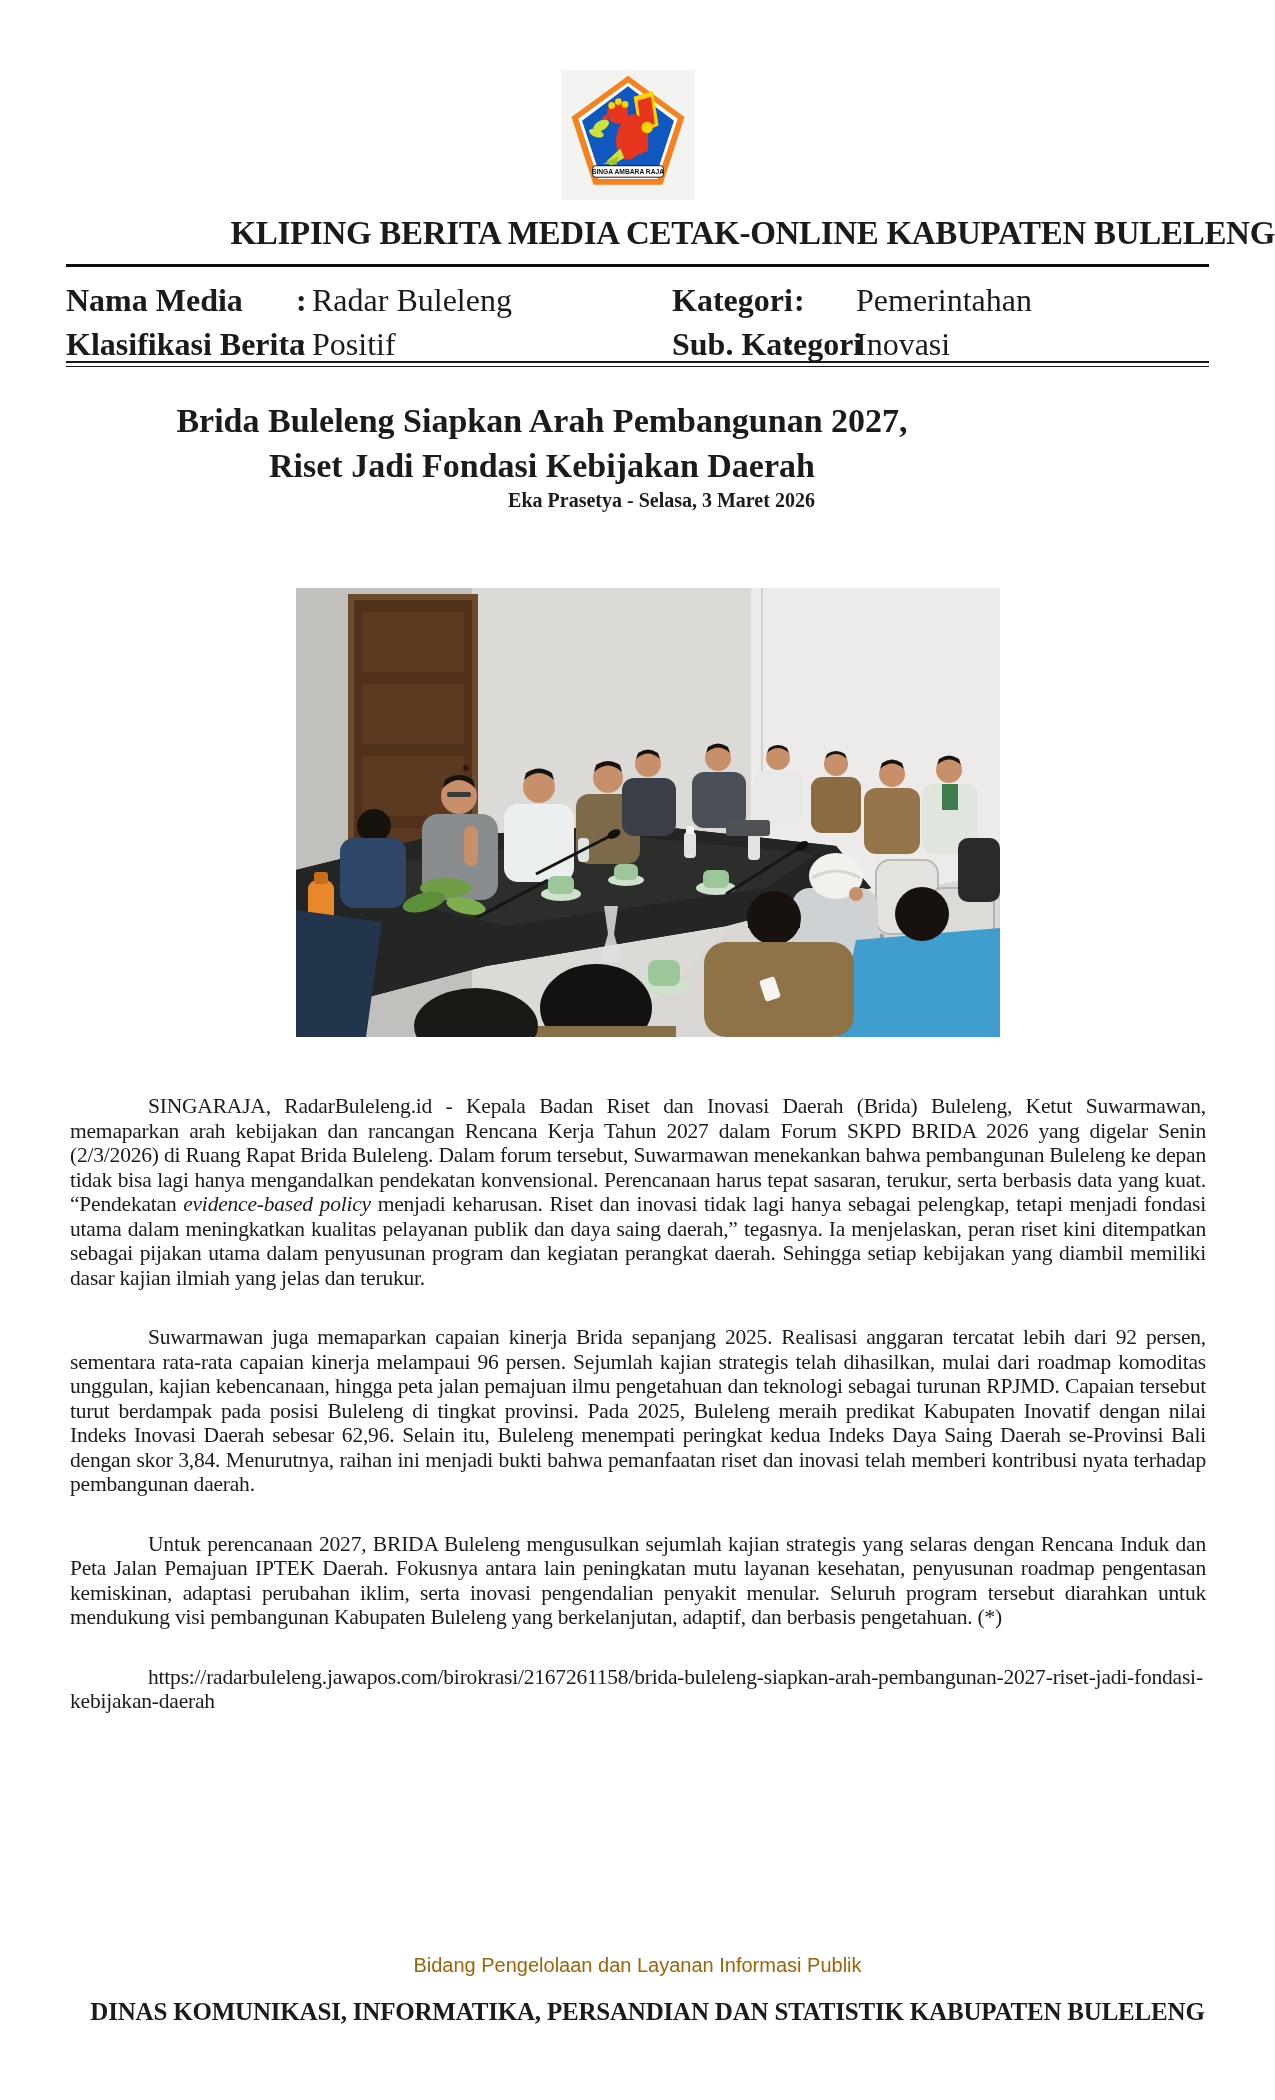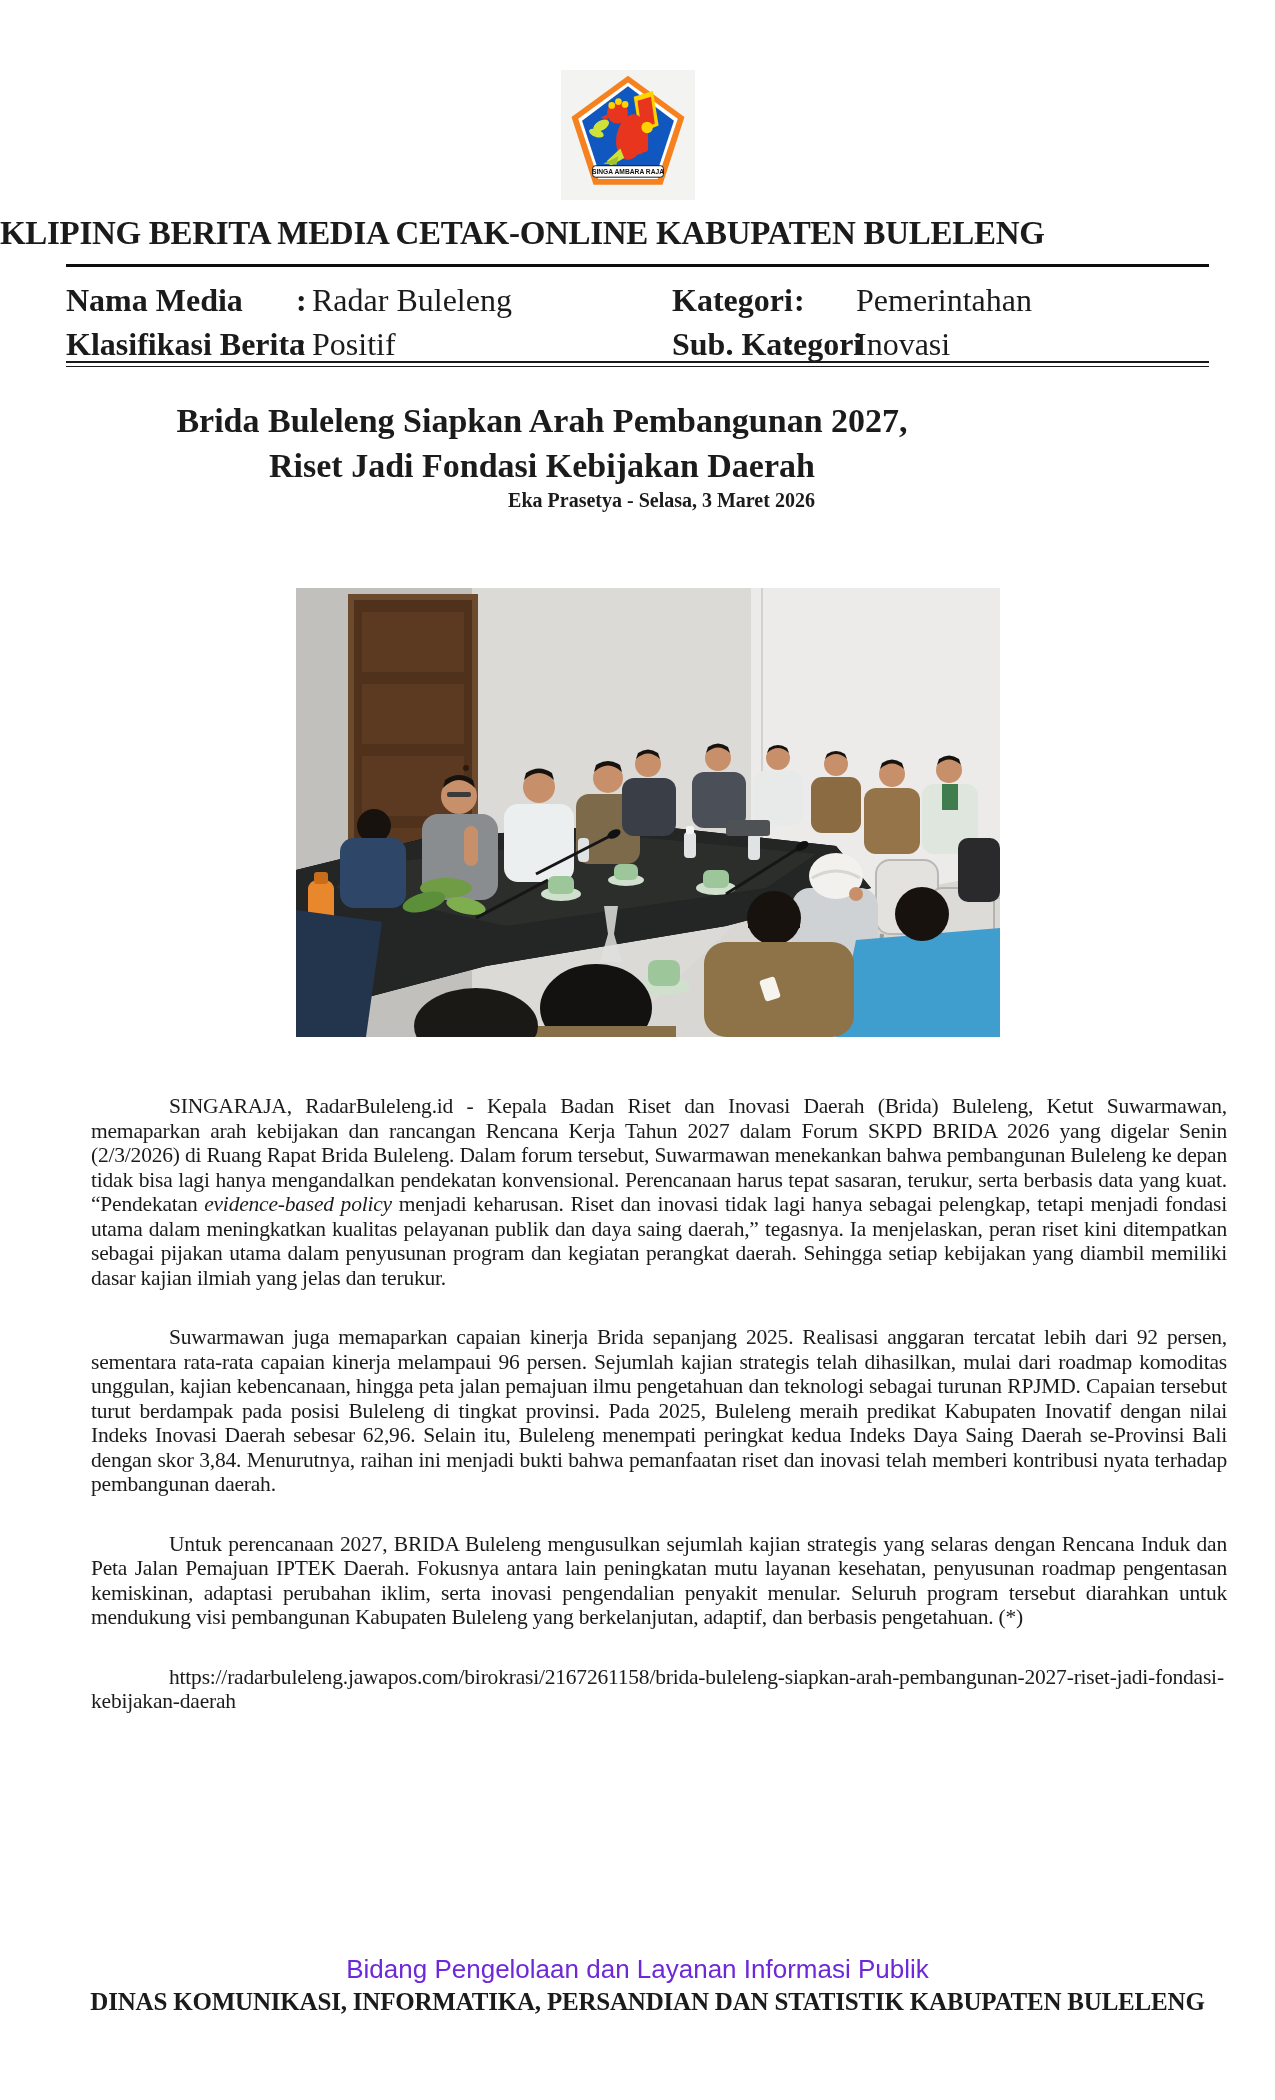--- a/index.html
+++ b/index.html
@@ -8,7 +8,7 @@
 
   
   .logo-wrap{position:absolute;left:561px;top:70px;width:134px;height:130px;}
-  .doc-title{position:absolute;left:0;top:215px;width:1275px;text-align:left;
+  .doc-title{position:absolute;left:0;top:215px;width:1275px;text-align:right;
              font-size:33px;font-weight:bold;letter-spacing:-0.3px;white-space:nowrap;}
   .rule-thick{position:absolute;left:66px;width:1143px;height:3px;background:#0d0d0d;}
   .rule-double{position:absolute;left:66px;width:1143px;height:3px;

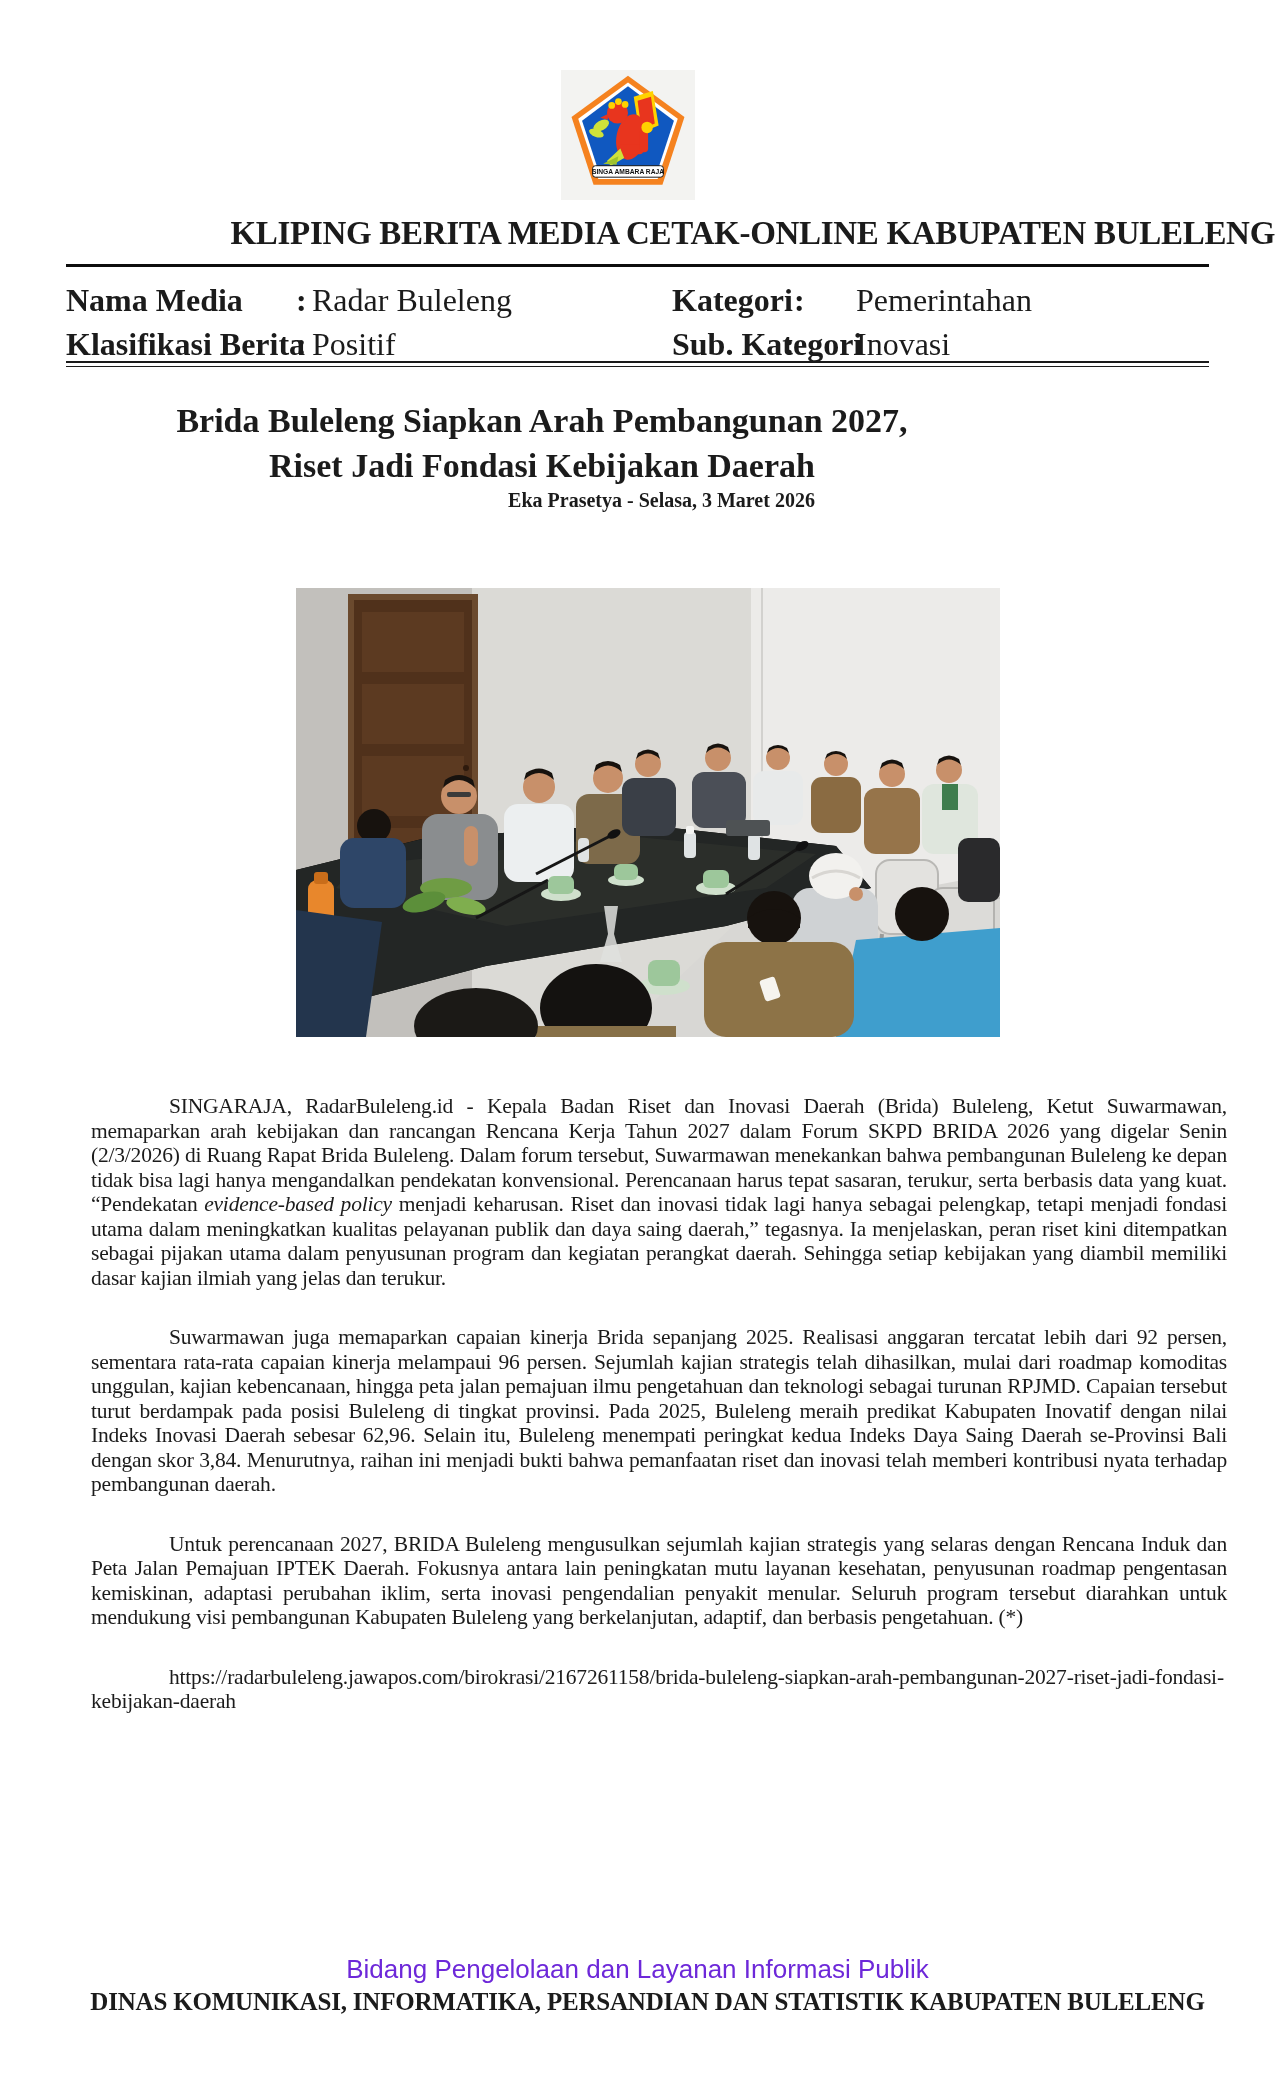--- a/index.html
+++ b/index.html
@@ -36,7 +36,7 @@
 
   
   .body-text{position:absolute;left:70px;top:1094px;width:1136px;
-             font-size:21.5px;line-height:24.5px;text-align:justify;letter-spacing:-0.2px;margin-left:21px;}
+             font-size:21.5px;line-height:24.5px;text-align:justify;letter-spacing:-0.2px;}
   .body-text p{margin:0 0 35px 0;text-indent:78px;}
   .body-text .em{font-style:italic;}
   .article-url{margin:0;font-weight:normal;text-indent:0;word-break:break-all;}

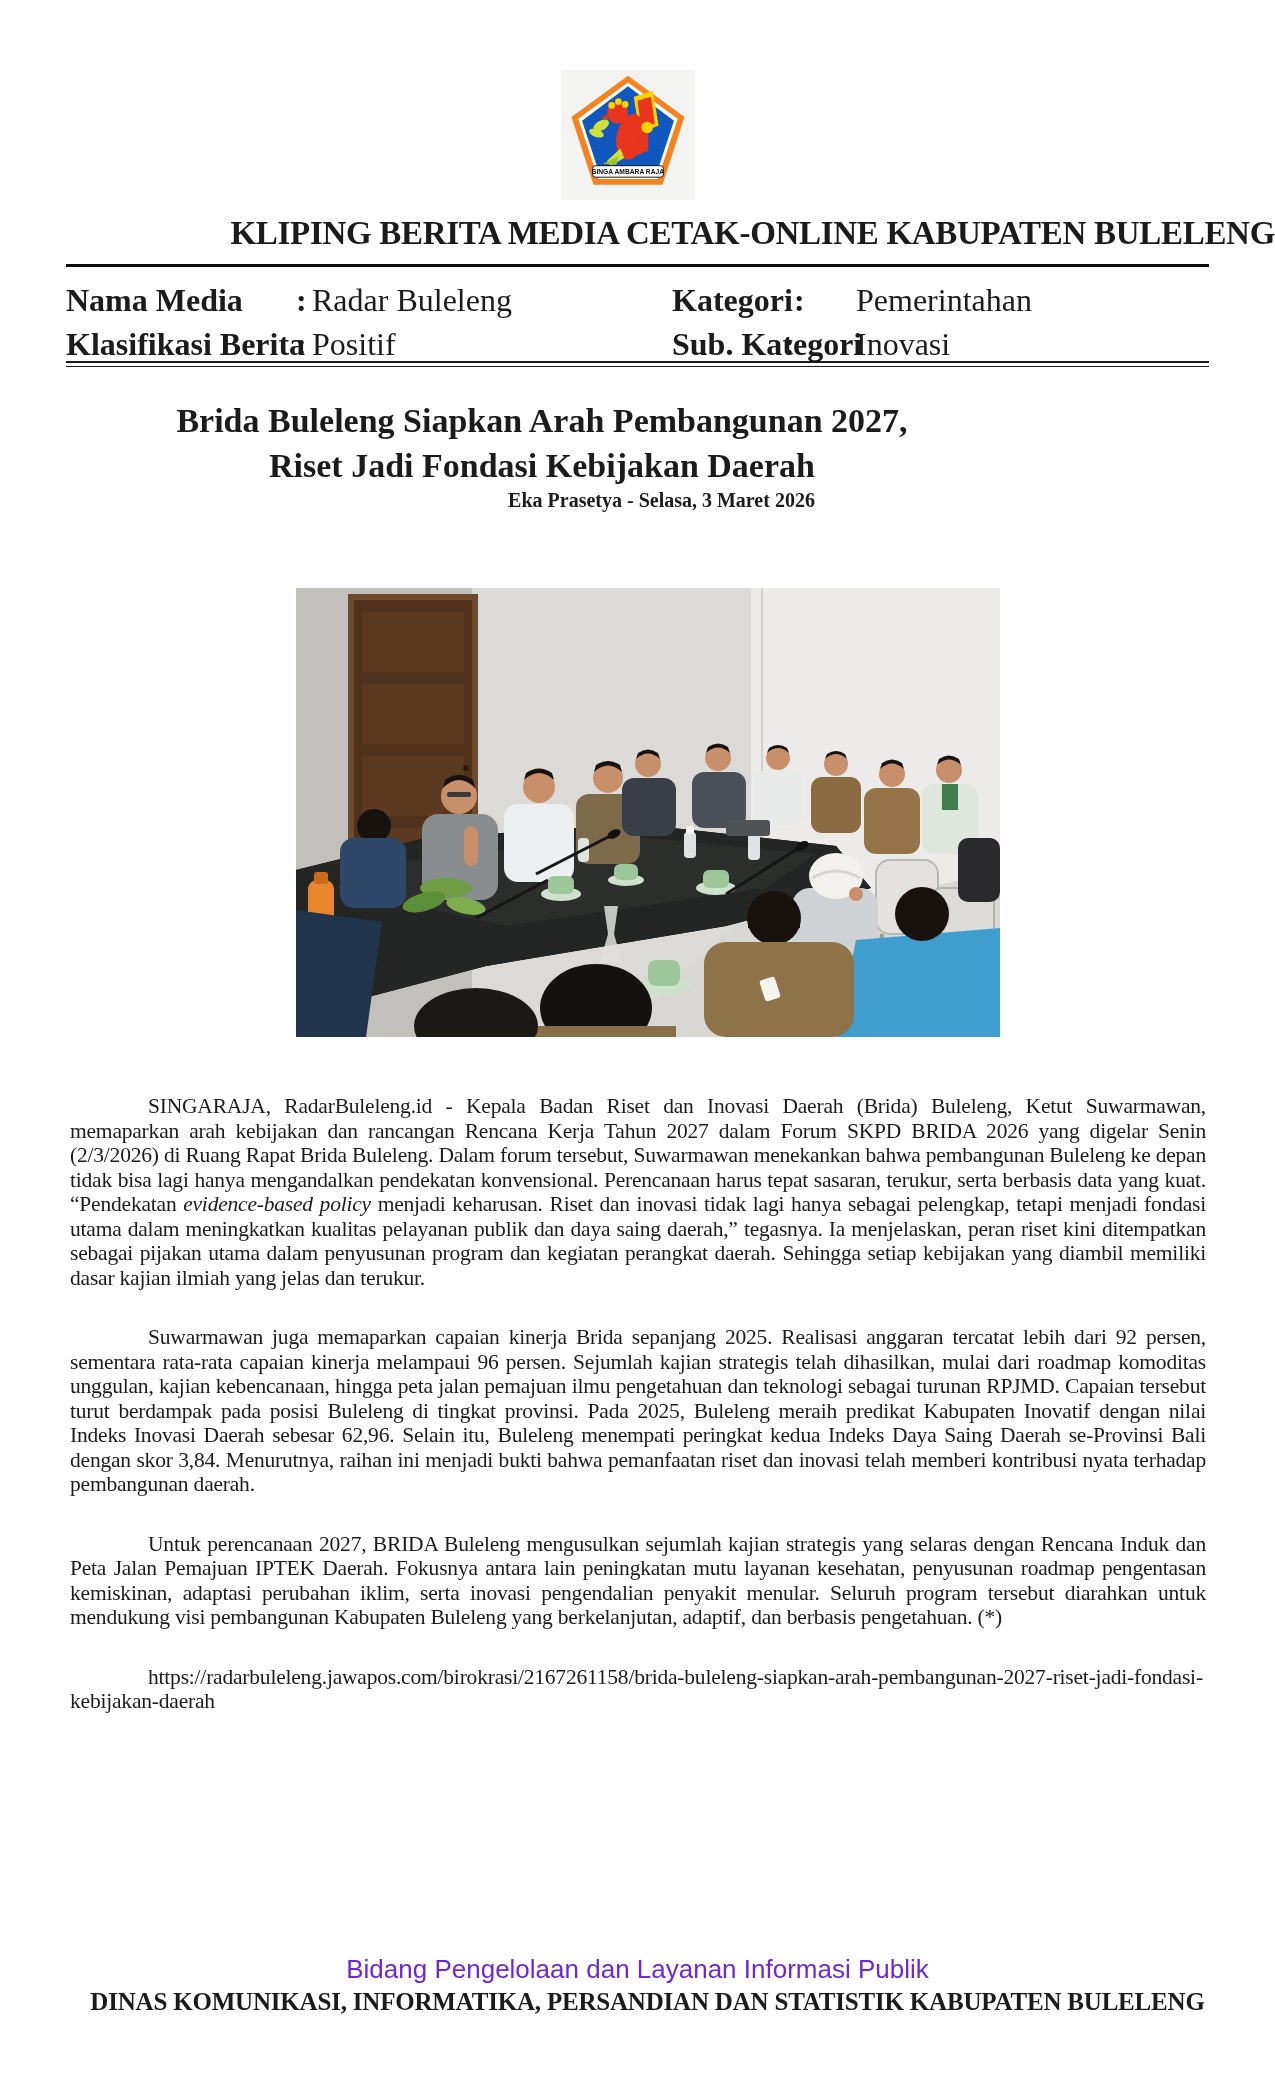--- a/index.html
+++ b/index.html
@@ -43,7 +43,7 @@
 
   
   .footer{position:absolute;left:0;top:1954px;width:1275px;text-align:center;}
-  .footer-line1{font-family:"Liberation Sans", sans-serif;font-size:26px;color:#6d28d9;margin-bottom:3px;}
+  .footer-line1{font-family:"Liberation Sans", sans-serif;font-size:20px;color:#a16207;margin-bottom:21px;}
   .footer-line2{font-family:"Liberation Serif", serif;font-size:25px;font-weight:bold;letter-spacing:-0.2px;padding-left:20px;}
 </style>
 </head>

